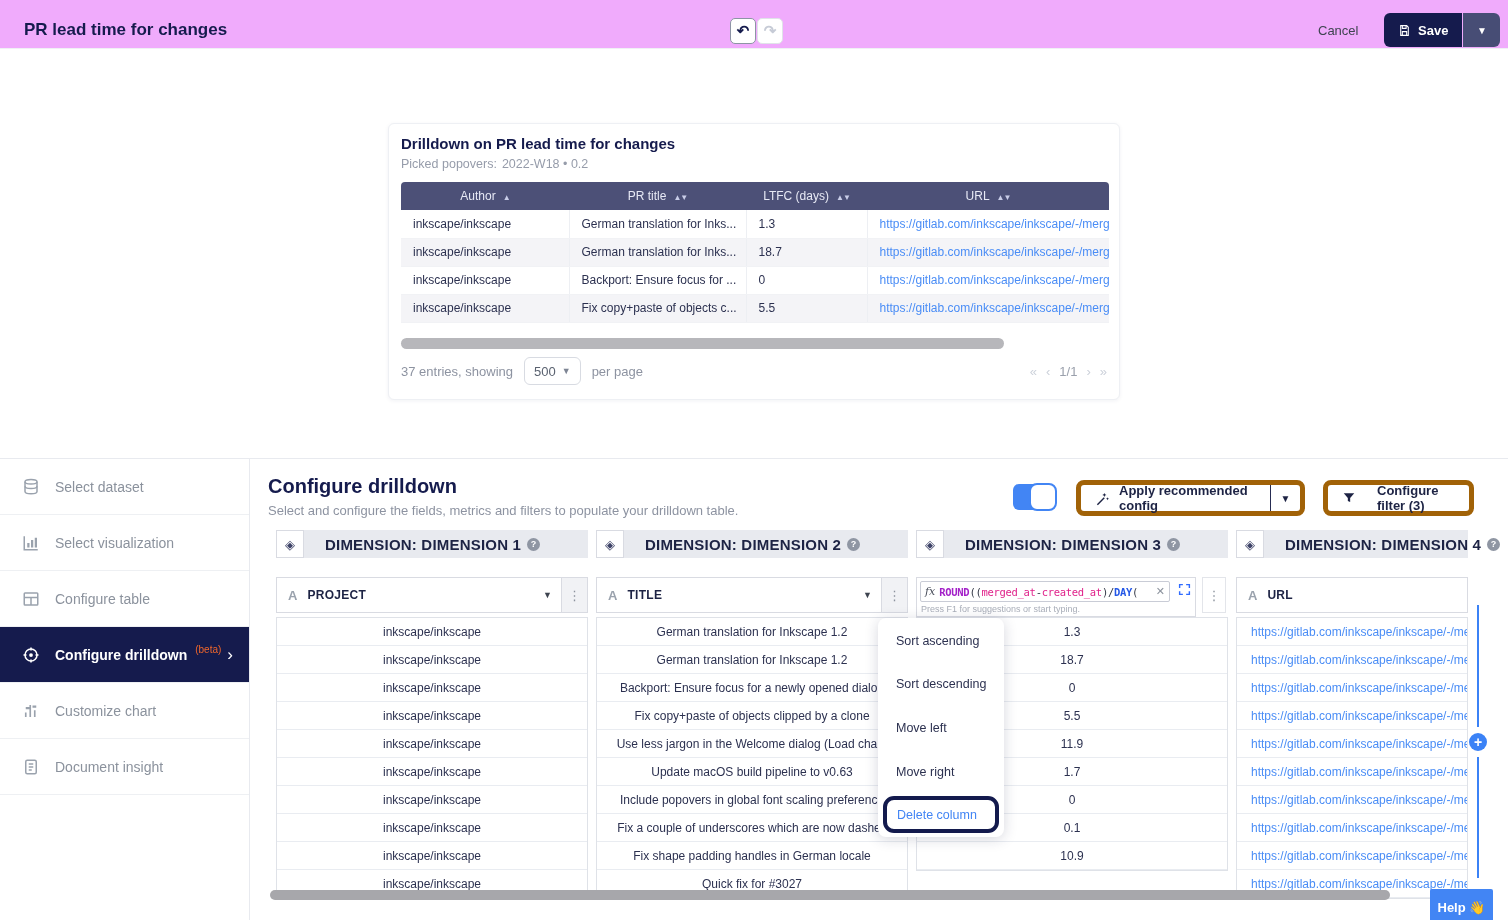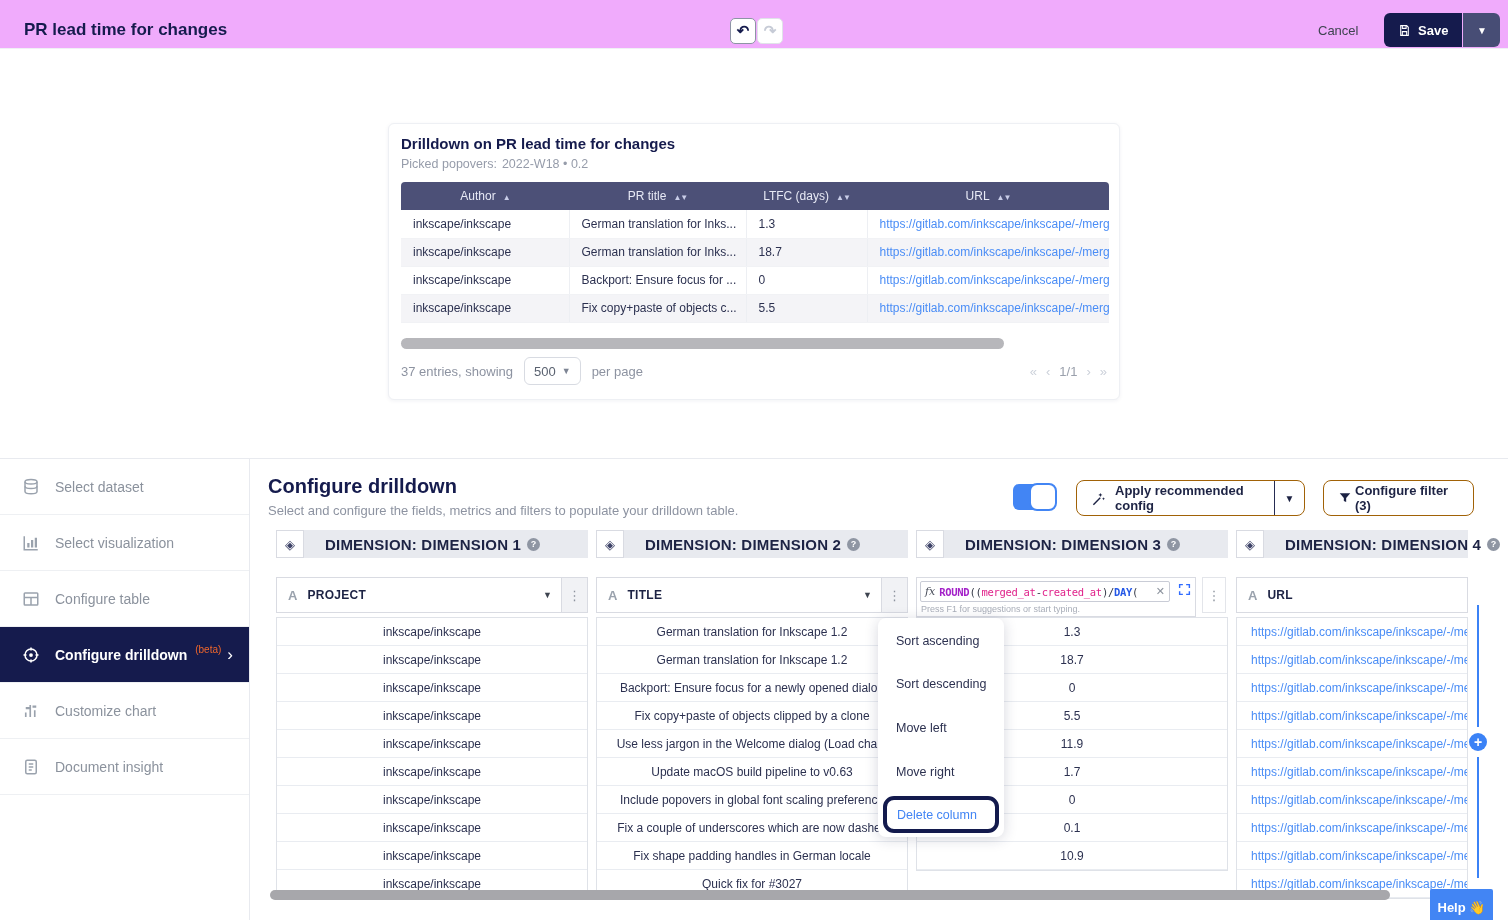--- a/index.html
+++ b/index.html
@@ -57,7 +57,7 @@
   .toggle{position:absolute;left:763px;top:25px;width:40px;height:26px;background:#4285f4;border-radius:6px;cursor:pointer}
   .toggle .knob{position:absolute;right:-4px;top:-1px;width:28px;height:28px;background:#fff;border:2px solid #4285f4;border-radius:8px}
 
-  .btn{position:absolute;top:21px;height:36px;display:flex;align-items:center;background:#fff;border:1px solid #a16207;border-radius:8px;font-size:13px;font-weight:700;color:#1d2344;cursor:pointer}
+  .btn{position:absolute;top:21px;height:36px;display:flex;align-items:center;background:#fff;border:5px solid #a16207;border-radius:8px;font-size:13px;font-weight:700;color:#1d2344;cursor:pointer}
   .btn-apply{left:826px;width:229px}
   .btn-apply .main{flex:1;display:flex;align-items:center;gap:9px;padding:0 14px}
   .btn-apply .dd{width:30px;height:100%;display:flex;align-items:center;justify-content:center;border-left:1px solid #262c52;font-size:10px}

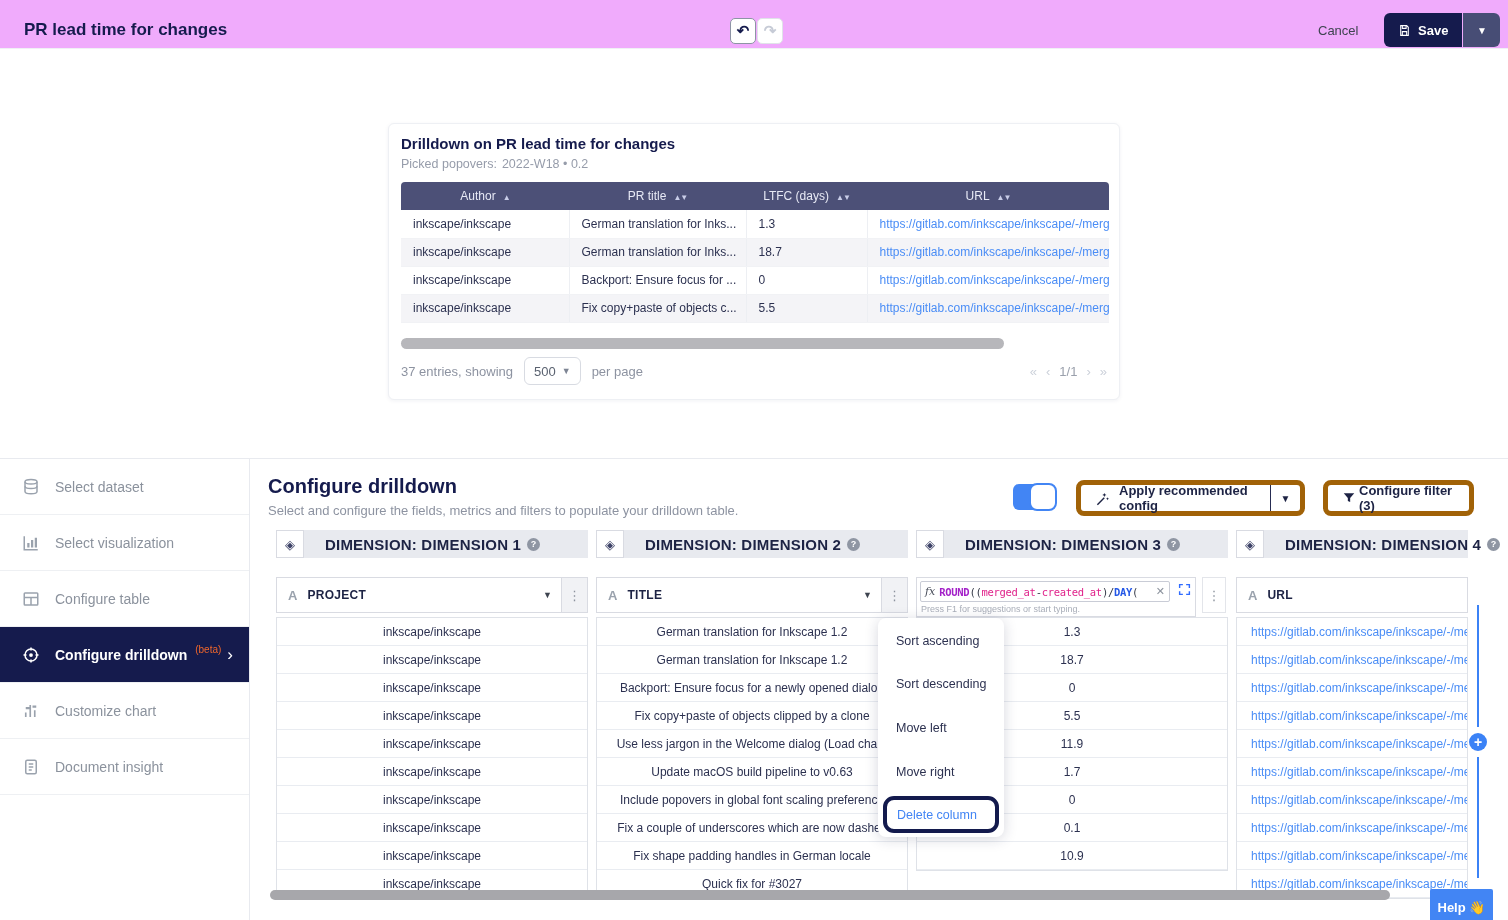--- a/index.html
+++ b/index.html
@@ -61,7 +61,7 @@
   .btn-apply{left:826px;width:229px}
   .btn-apply .main{flex:1;display:flex;align-items:center;gap:9px;padding:0 14px}
   .btn-apply .dd{width:30px;height:100%;display:flex;align-items:center;justify-content:center;border-left:1px solid #262c52;font-size:10px}
-  .btn-filter{left:1073px;width:151px;gap:3px;padding:0 14px}
+  .btn-filter{left:1073px;width:151px;gap:21px;padding:0 14px}
 
   
   .dim{position:absolute;top:71px;height:28px;background:#e8eaef;display:flex;align-items:center}

